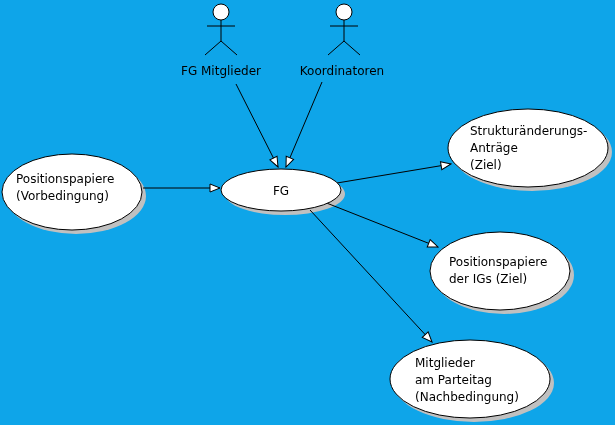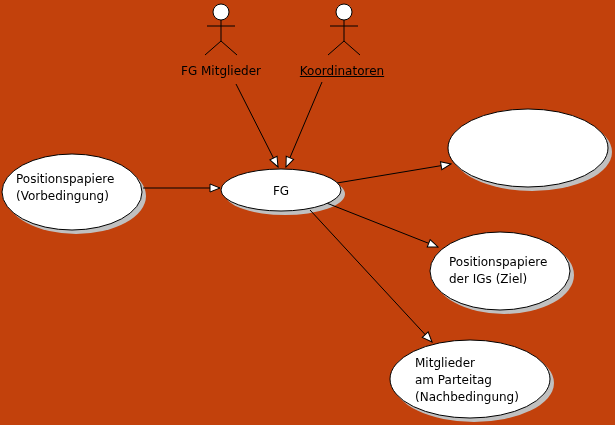--- a/index.html
+++ b/index.html
@@ -11,7 +11,7 @@
     position: relative;
     width: 615px;
     height: 425px;
-    background: #c2410c;
+    background: #0ea5e9;
     font-family: "DejaVu Sans", sans-serif;
     color: #000000;
     overflow: hidden;

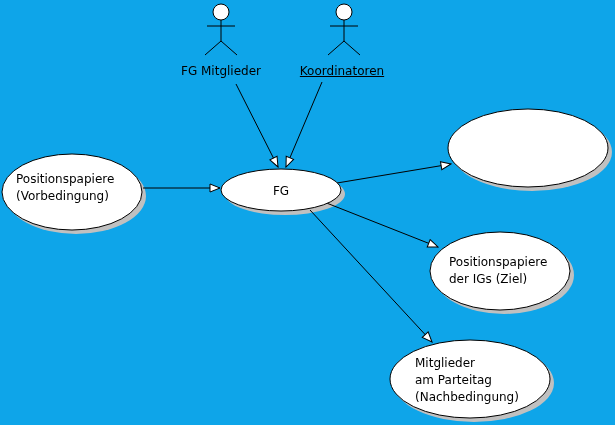--- a/index.html
+++ b/index.html
@@ -96,7 +96,7 @@
 
   <div class="label actor-label" style="left:221px; top:64px;">FG Mitglieder</div>
 
-  <div class="label actor-label" style="left:342px; top:64px;text-decoration:underline;">Koordinatoren</div>
+  <div class="label actor-label" style="left:342px; top:64px;">Koordinatoren</div>
 
   <div class="label" style="left:16px; top:171px;">Positionspapiere
 (Vorbedingung)</div>

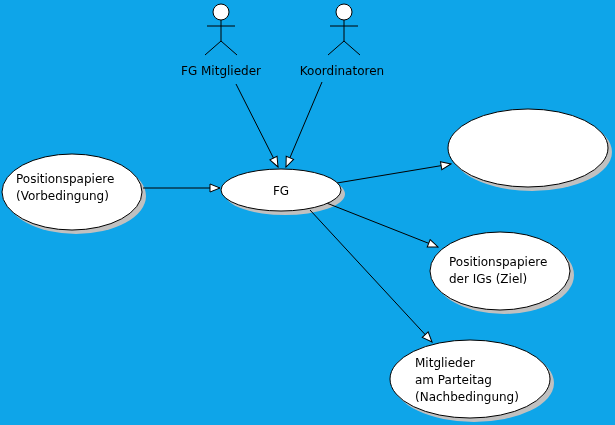--- a/index.html
+++ b/index.html
@@ -103,6 +103,9 @@
 
   <div class="label center" style="left:281px; top:191px;">FG</div>
 
+  <div class="label" style="left:470px; top:123px;">Strukturänderungs-
+Anträge
+(Ziel)</div>
 
   <div class="label" style="left:449px; top:254px;">Positionspapiere
 der IGs (Ziel)</div>

